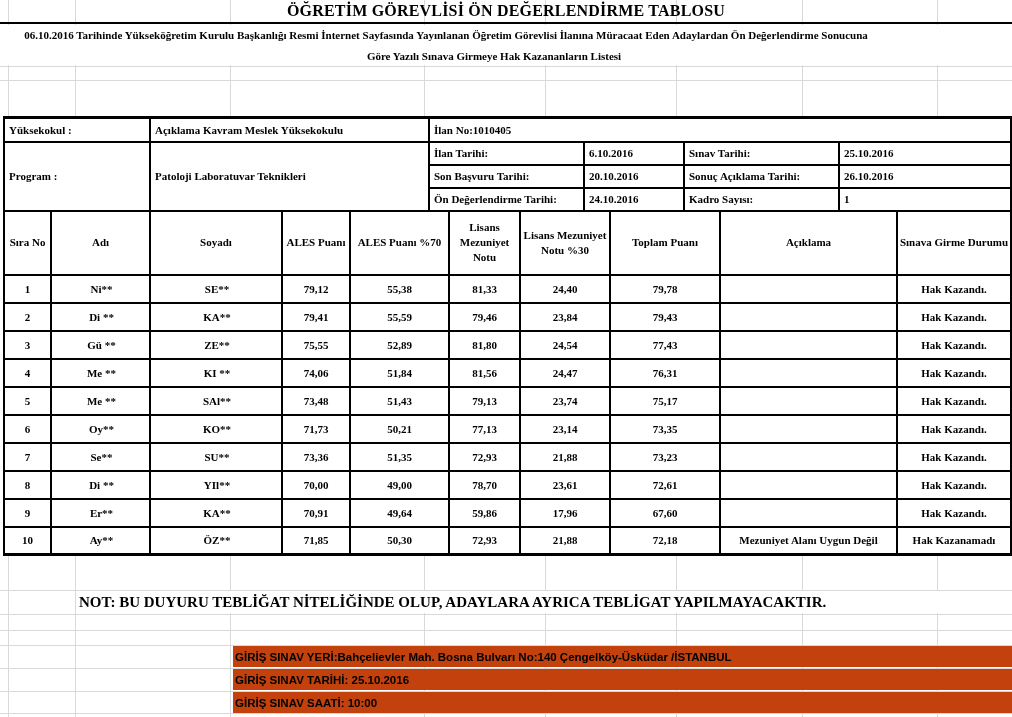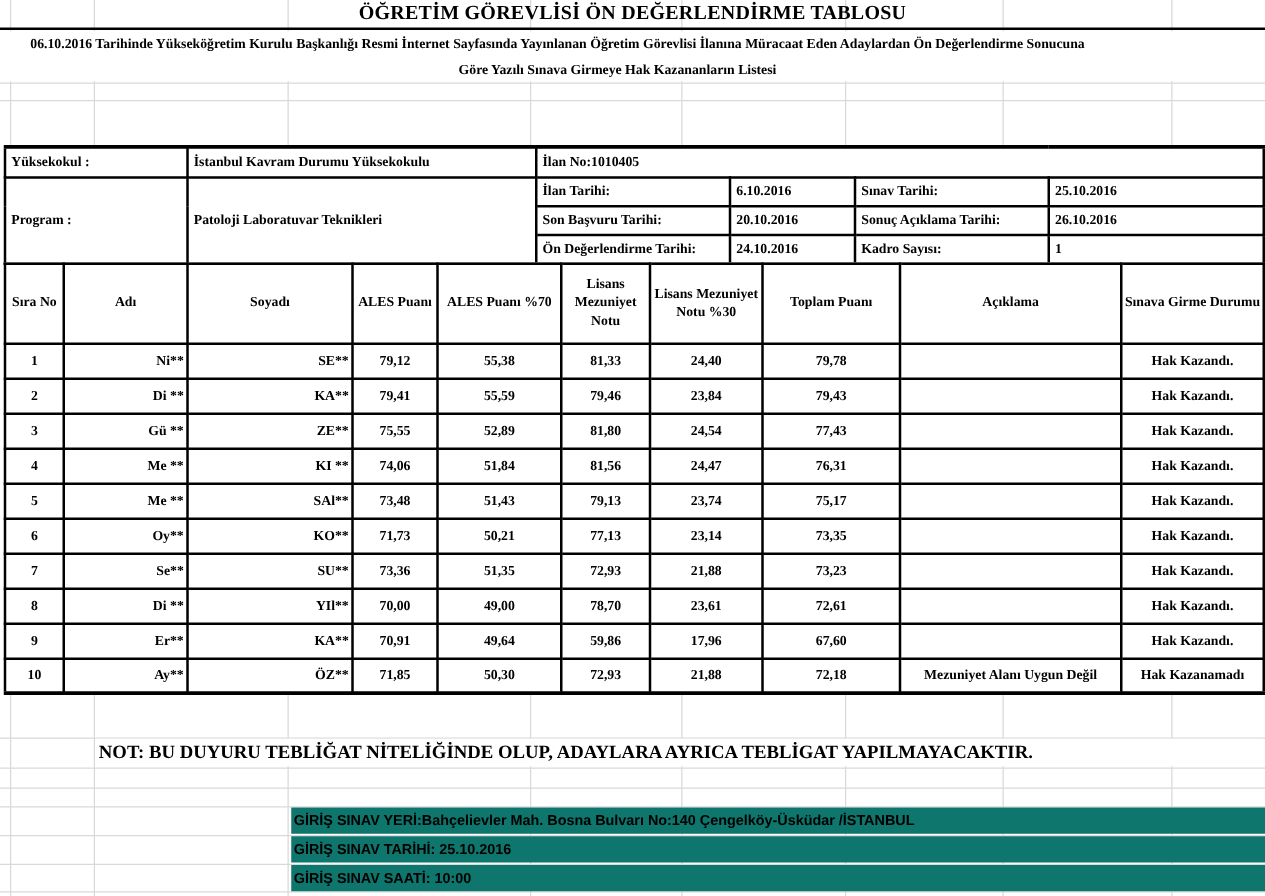--- a/index.html
+++ b/index.html
@@ -106,7 +106,7 @@
       <tbody>
           <tr class="r1">
         <td>Yüksekokul :</td>
-        <td>İstanbul Kavram Durumu Yüksekokulu</td>
+        <td>Açıklama Kavram Meslek Yüksekokulu</td>
         <td colspan="4">İlan No:1010405</td>
       </tr>
       <tr>

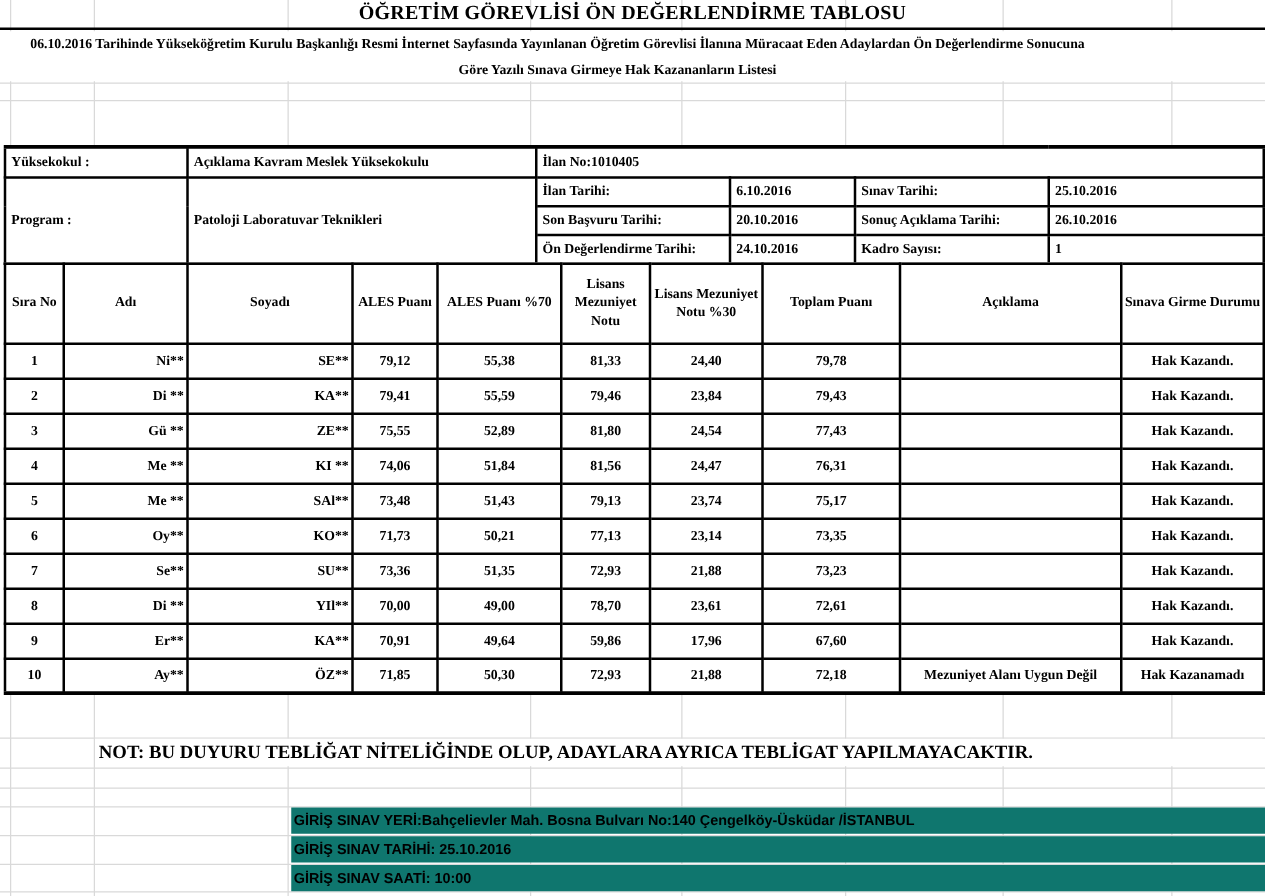--- a/index.html
+++ b/index.html
@@ -45,7 +45,7 @@
   .results-table td {
     font-size:11px; font-weight:bold; text-align:center; vertical-align:middle; padding:1px 2px;
   }
-  .results-table td.col-left { text-align:right; padding-left:4px;margin-left:32px; }
+  .results-table td.col-left { text-align:center; padding-left:4px;margin-left:32px; }
 
   .note {
     position:absolute; left:76px; top:591px; width:934px; height:22px; background:#fff;

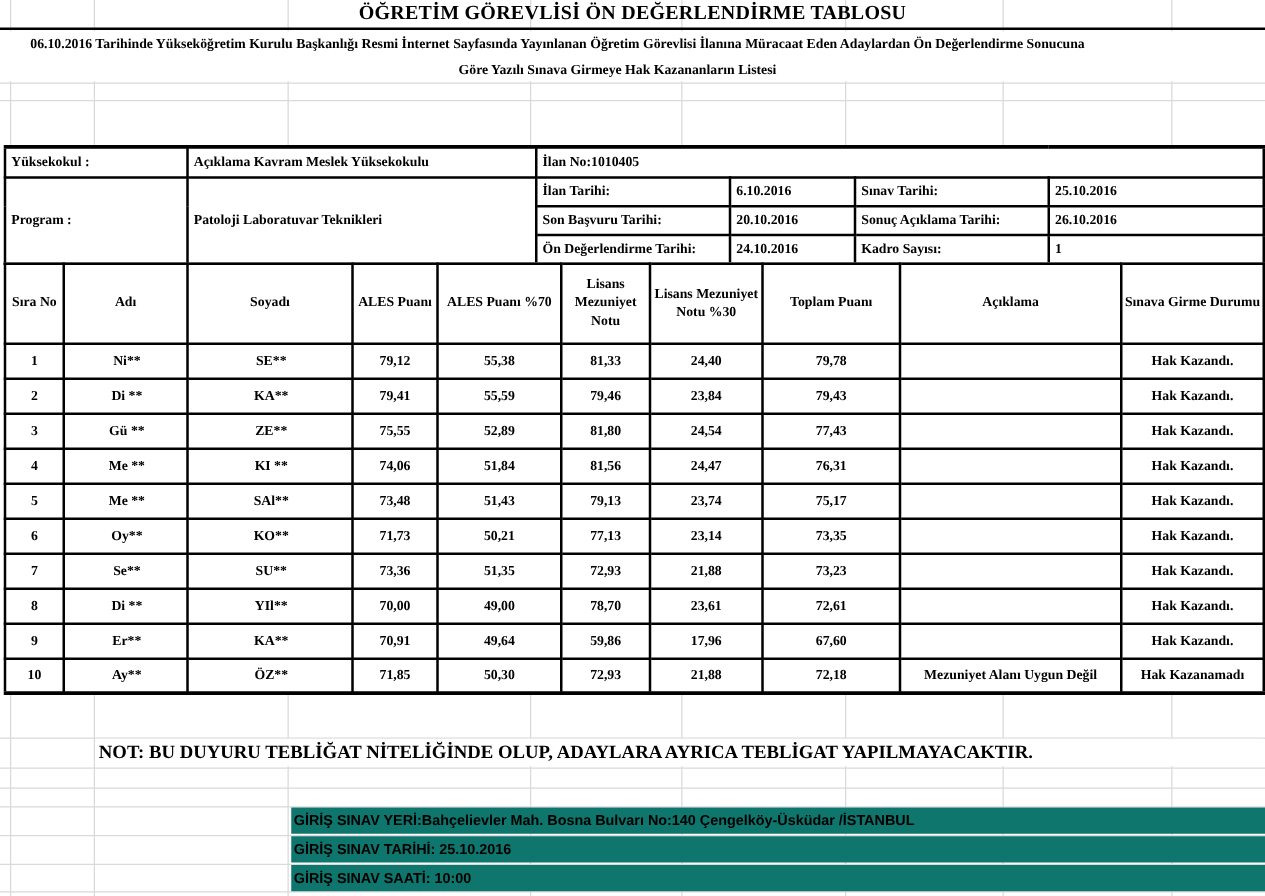--- a/index.html
+++ b/index.html
@@ -53,7 +53,7 @@
     padding-left:3px; box-sizing:border-box; z-index:2; white-space:nowrap;
   }
   .footer-line {
-    position:absolute; left:233px; width:779px; height:21px; background:#0f766e;
+    position:absolute; left:233px; width:779px; height:21px; background:#c2410c;
     display:flex; align-items:center; z-index:2;
     font-family:"Liberation Sans", sans-serif; font-weight:bold; font-size:11.5px;
     padding-left:2px; box-sizing:border-box; white-space:nowrap;

